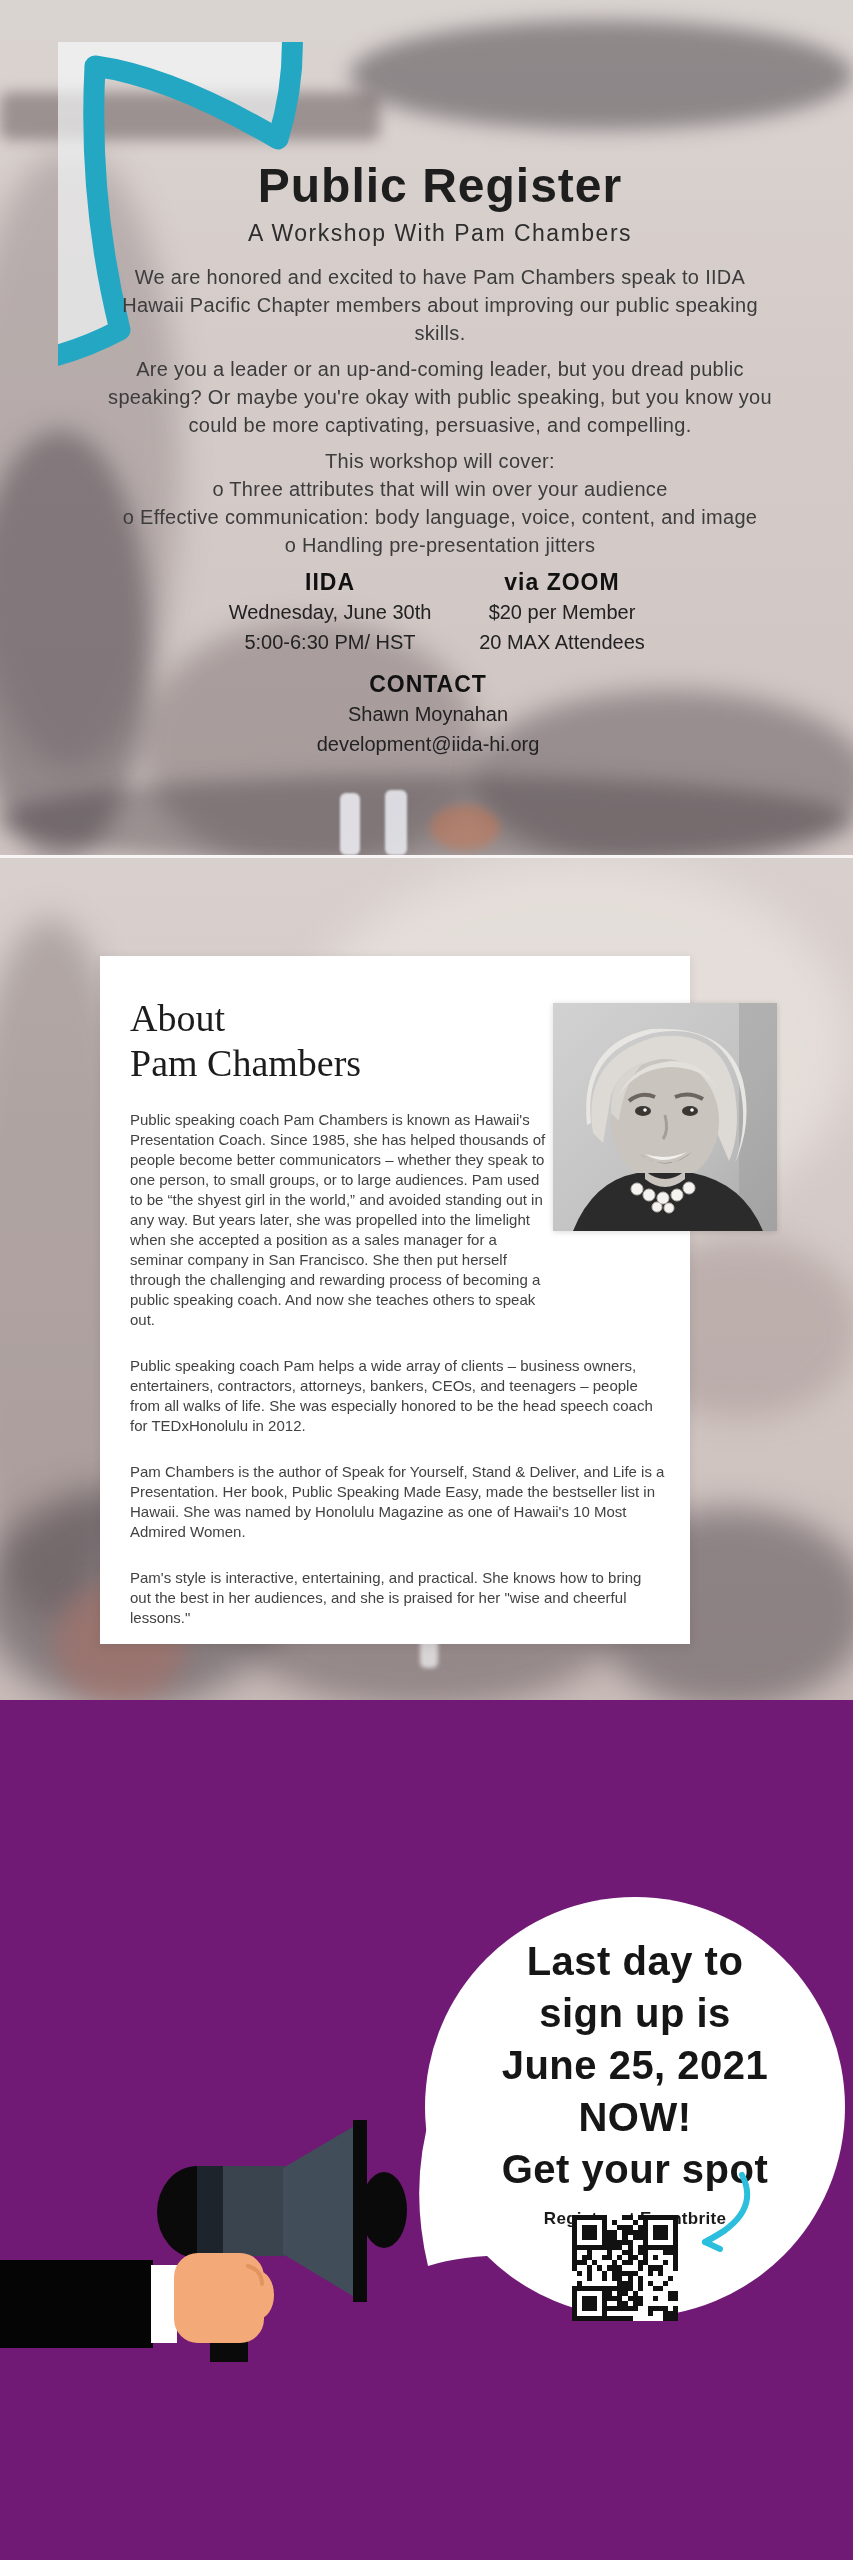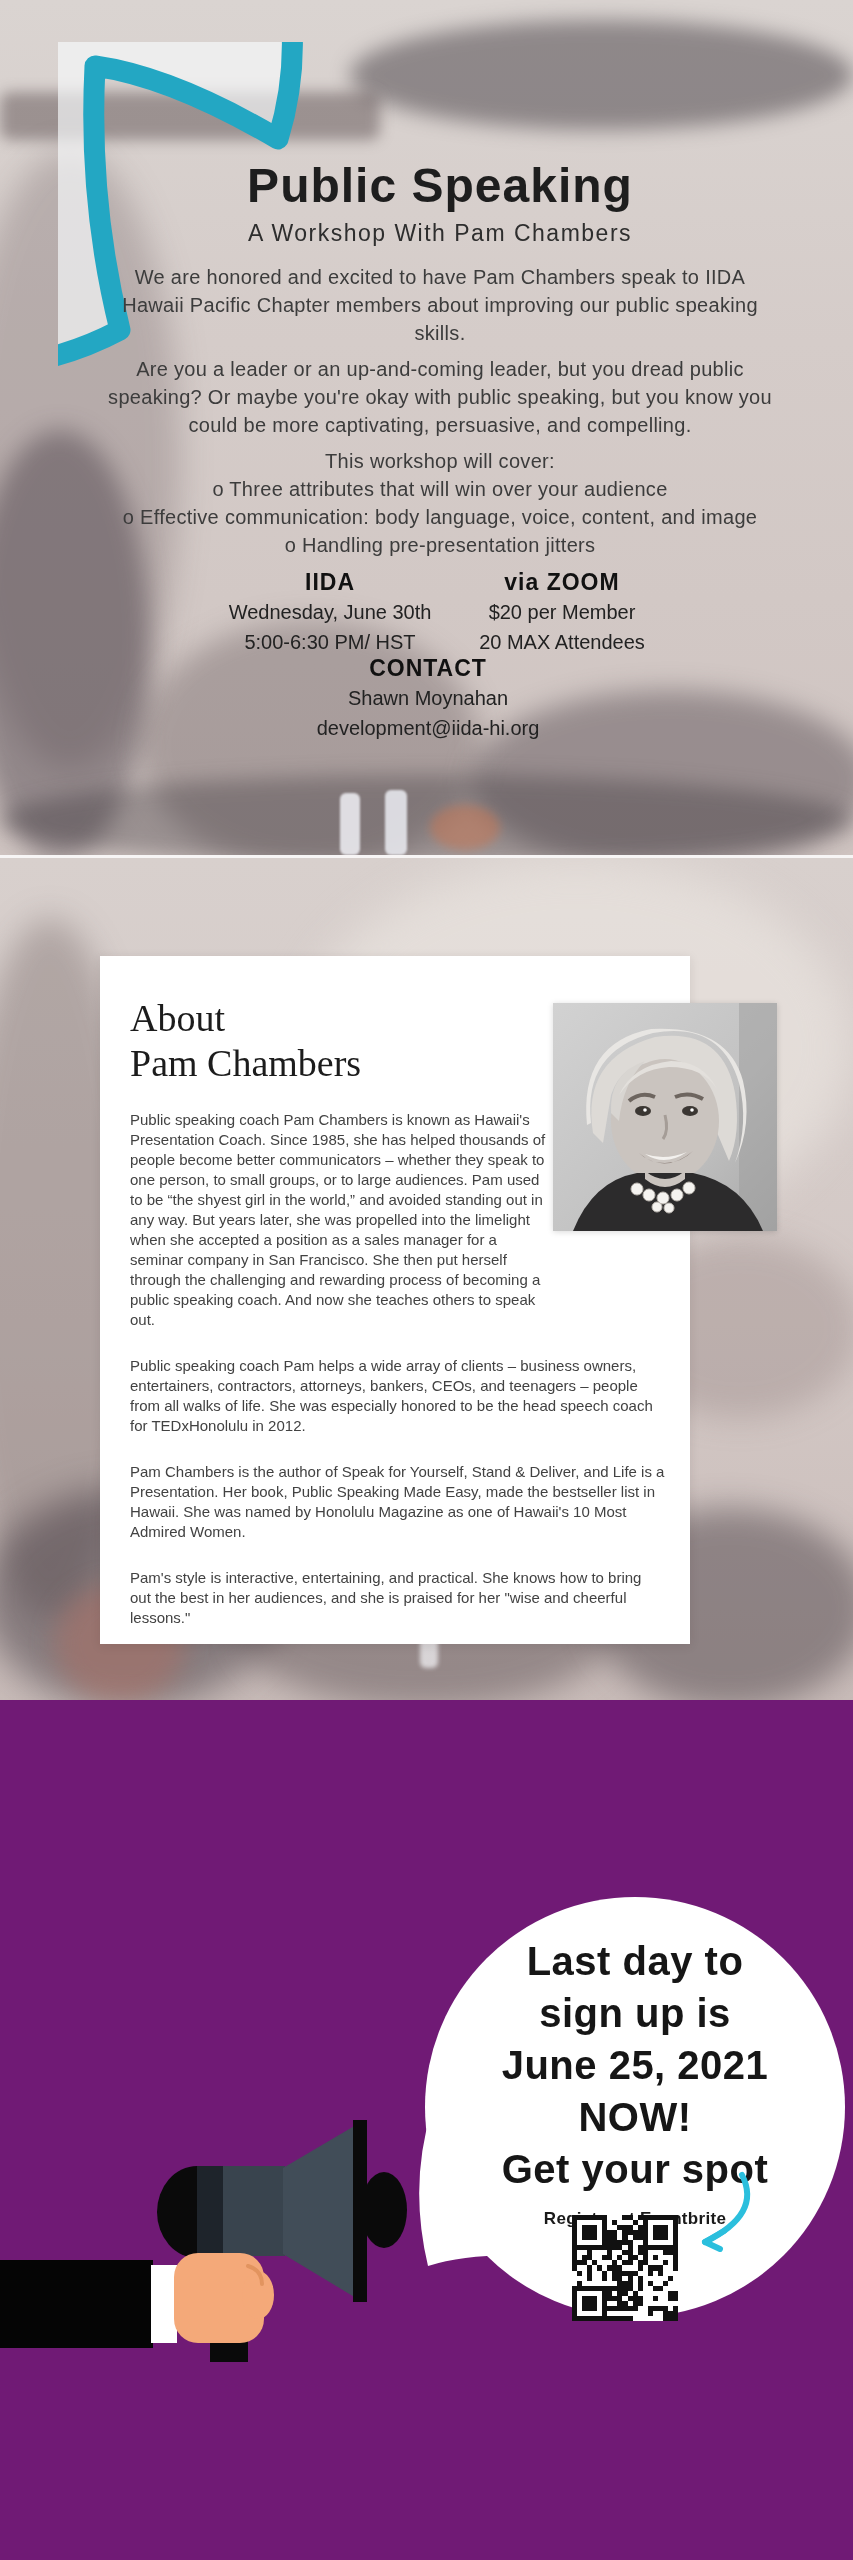--- a/index.html
+++ b/index.html
@@ -80,7 +80,7 @@
     </svg>
 
     <div class="bubble-content">
-      <div class="flyer-title">Public Speaking</div>
+      <div class="flyer-title">Public Register</div>
       <div class="flyer-subtitle">A Workshop With Pam Chambers</div>
       <div class="flyer-para">We are honored and excited to have Pam Chambers speak to IIDA Hawaii Pacific Chapter members about improving our public speaking skills.</div>
       <div class="flyer-para second">Are you a leader or an up-and-coming leader, but you dread public speaking? Or maybe you're okay with public speaking, but you know you could be more captivating, persuasive, and compelling.</div>

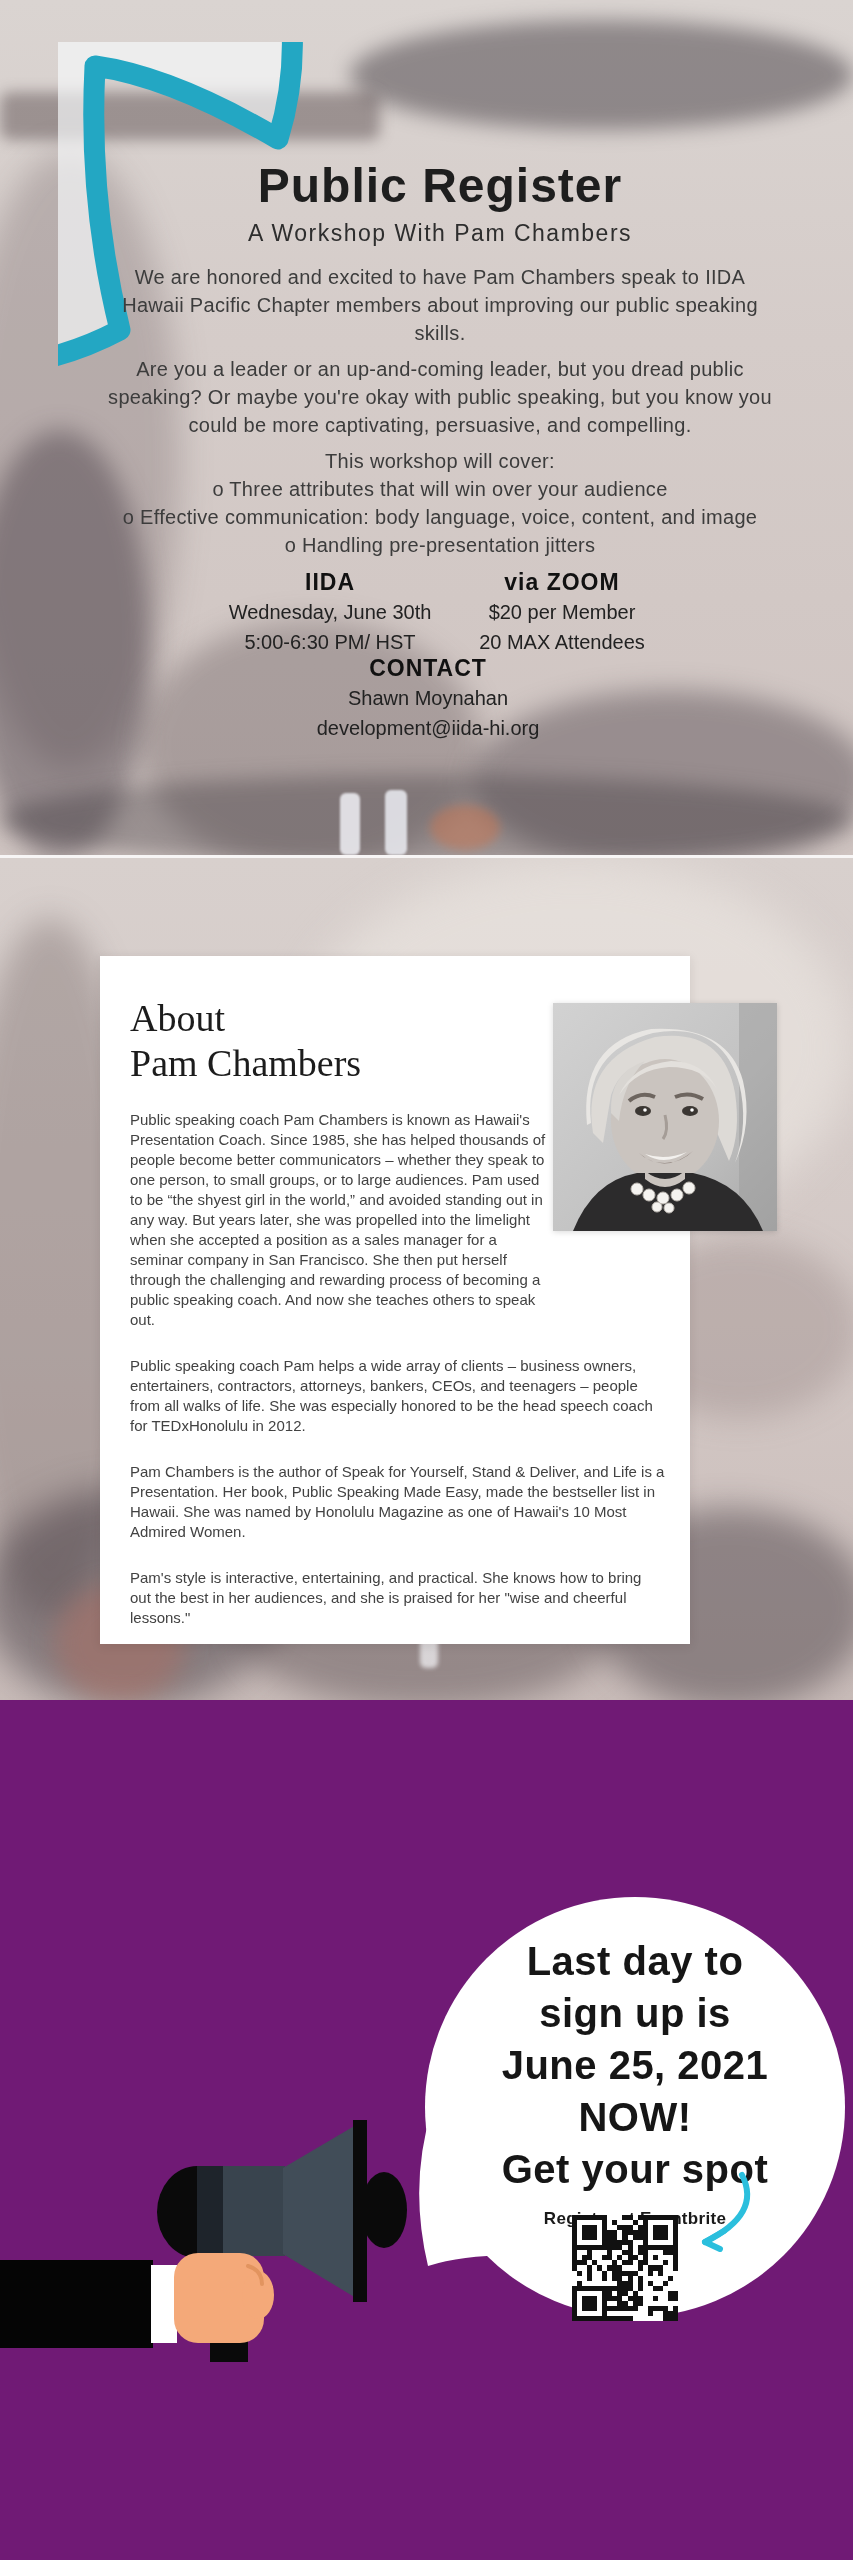--- a/index.html
+++ b/index.html
@@ -30,7 +30,7 @@
   .col-zoom{left:322px;width:290px;}
   .info-h{font-size:23px;font-weight:700;letter-spacing:1px;color:#111;}
   .info-l{font-size:20px;line-height:27px;margin-top:3px;color:#222;}
-  .contact-block{margin:0 auto 0;width:340px;transform:translateX(-12px);text-align:center;}
+  .contact-block{margin:16px auto 0;width:340px;transform:translateX(-12px);text-align:center;}
 
   
   .about-card{position:absolute;left:100px;top:98px;width:590px;height:688px;background:#ffffff;

